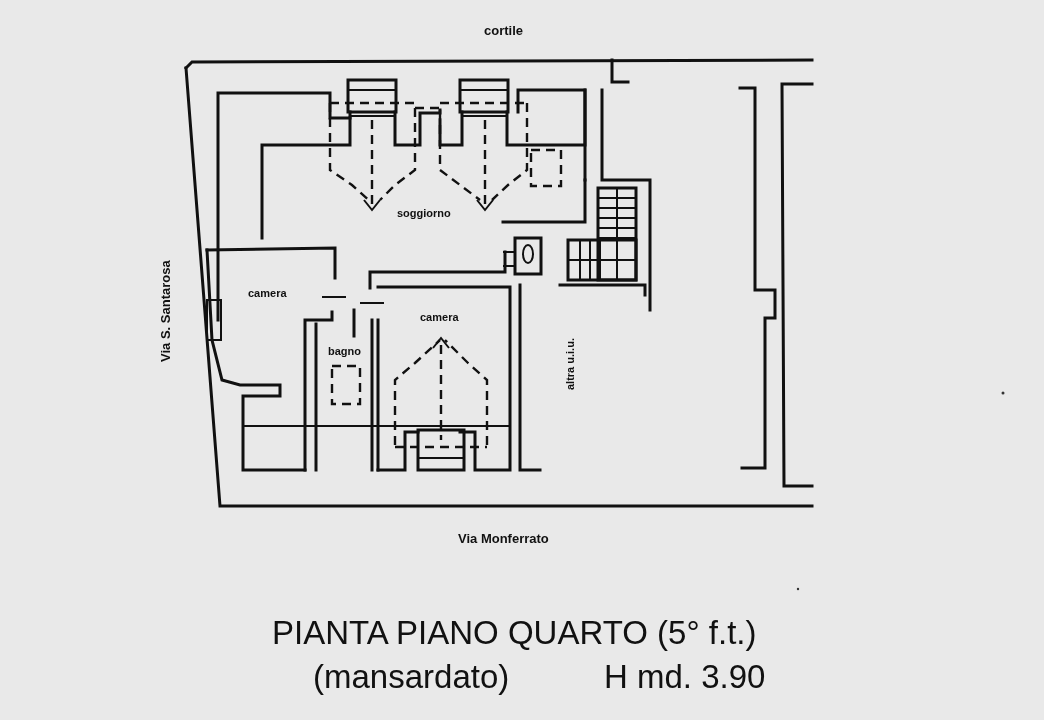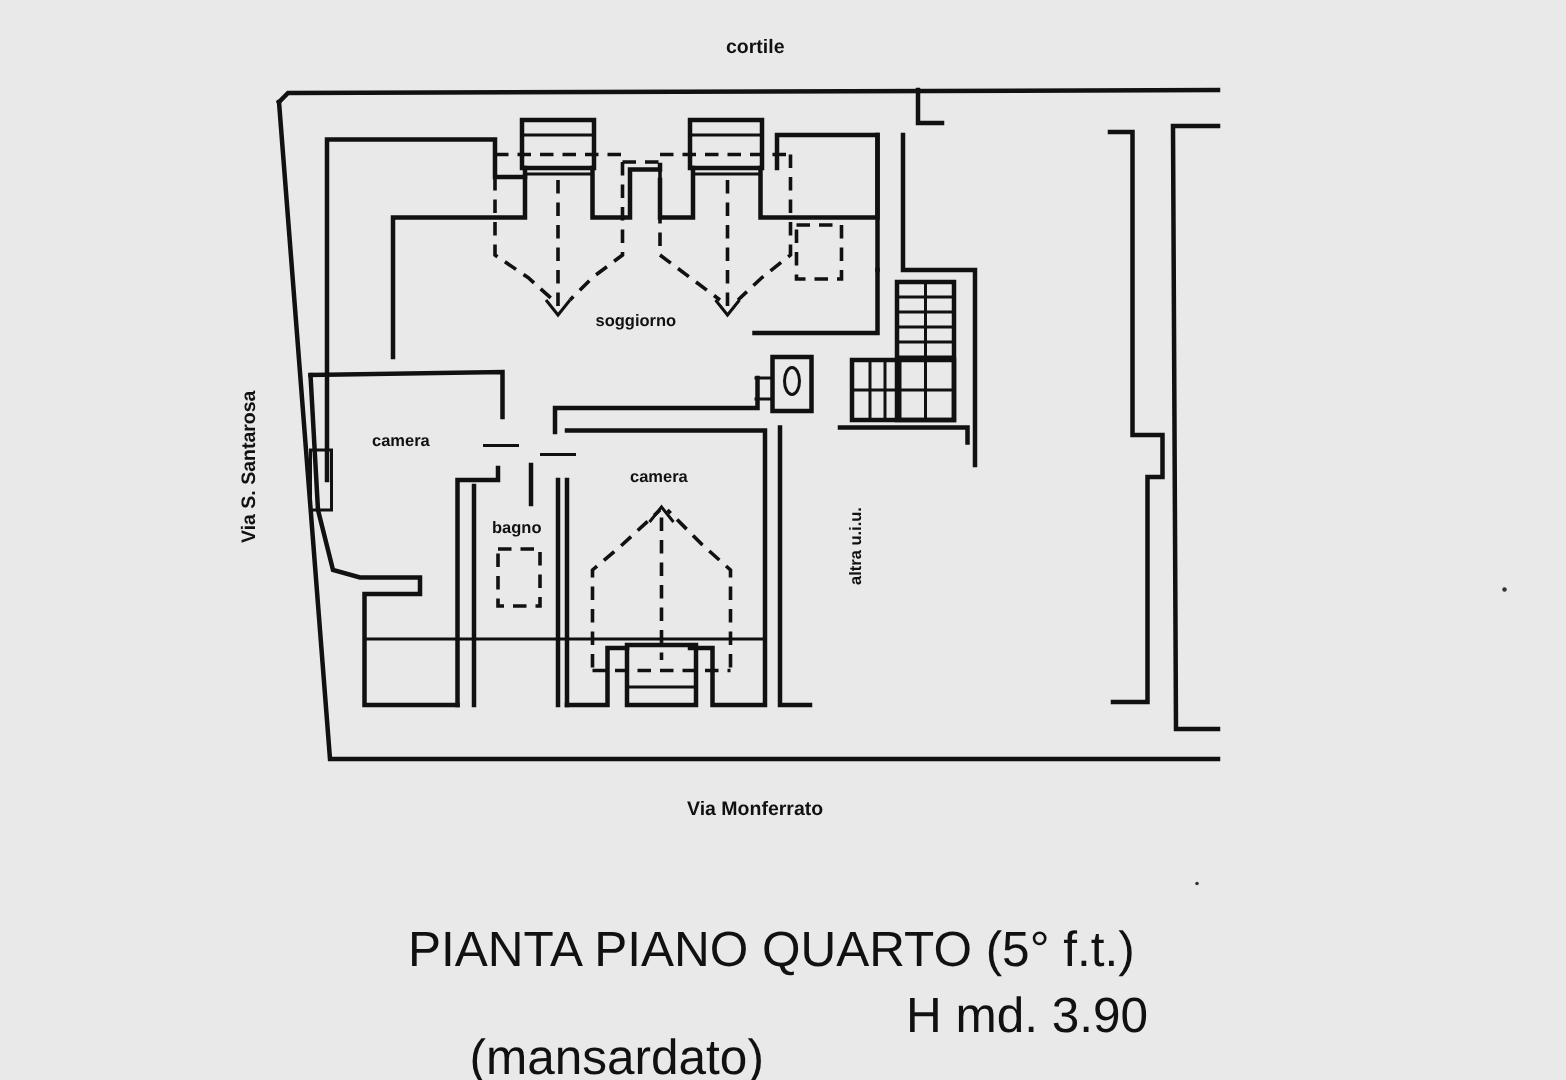--- a/index.html
+++ b/index.html
@@ -62,7 +62,7 @@
       text-align: center;
     }
     #caption-title { left: 272px; top: 616px; }
-    #caption-sub { left: 313px; top: 688px; }
+    #caption-sub { left: 313px; top: 660px; }
     #caption-height { left: 604px; top: 660px; }
   </style>
 </head>

